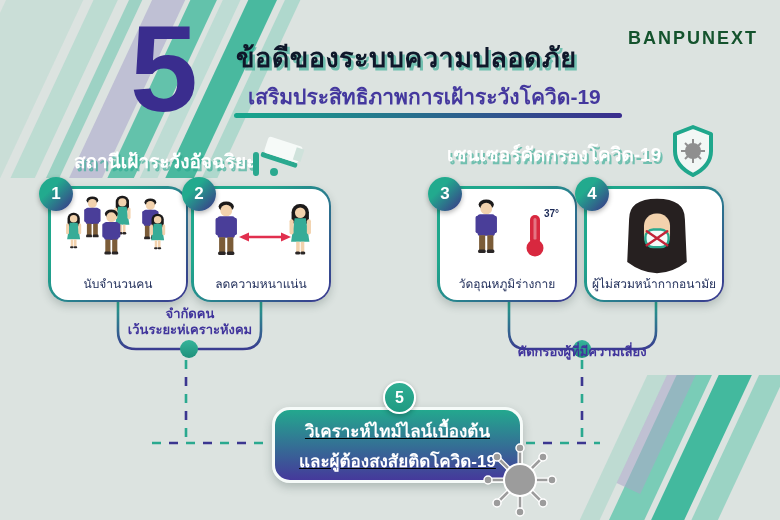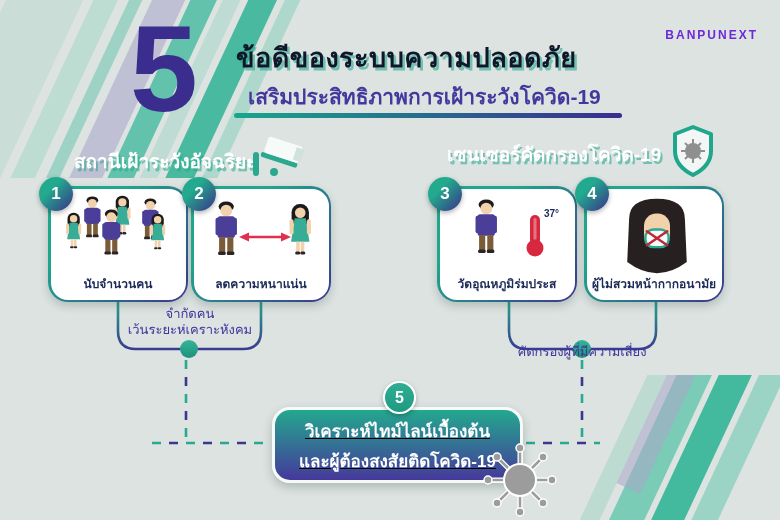--- a/index.html
+++ b/index.html
@@ -36,7 +36,7 @@
   }
   .logo{
     position:absolute;right:22px;top:28px;z-index:3;
-    font-size:12px;font-weight:700;color:#6d28d9;letter-spacing:2px;
+    font-size:18px;font-weight:700;color:#14532d;letter-spacing:2px;
   }
   
   .section-title{

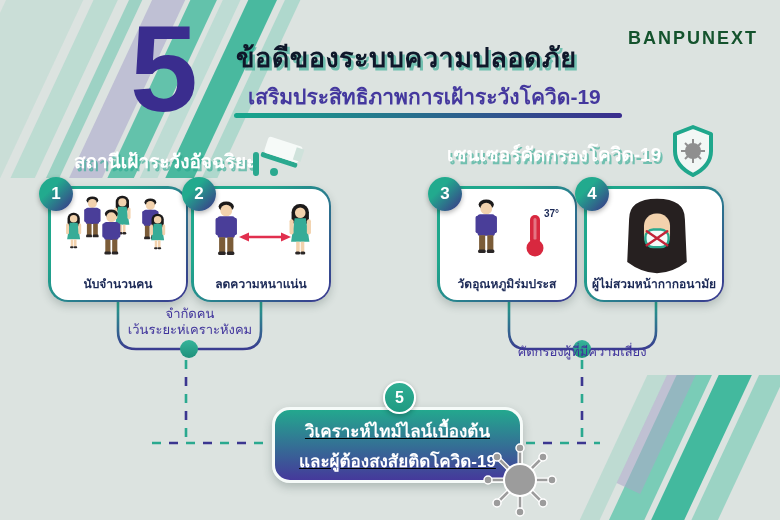--- a/index.html
+++ b/index.html
@@ -70,7 +70,7 @@
   .card-icon{position:absolute;left:6px;top:6px;}
   .card-label{
     position:absolute;left:0;bottom:7px;width:100%;text-align:center;
-    font-size:12px;font-weight:700;color:#1c2a57;
+    font-size:12px;font-weight:400;color:#1c2a57;
   }
   .card4 .card-label{font-size:12px;text-align:center;}
   

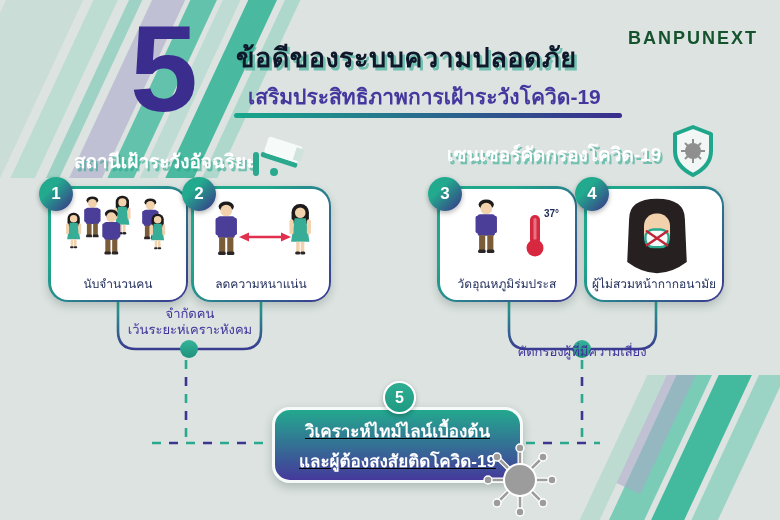--- a/index.html
+++ b/index.html
@@ -242,7 +242,7 @@
         <circle cx="89" cy="53" r="8.5" fill="#d8283f"></circle>
         <text x="98" y="22" font-size="10" font-weight="bold" fill="#1c2a57">37°</text>
       </svg>
-      <div class="card-label">วัดอุณหภูมิร่มประส</div>
+      <div class="card-label">วัดอุณหภูมิร่างกาย</div>
     </div>
   </div>
 

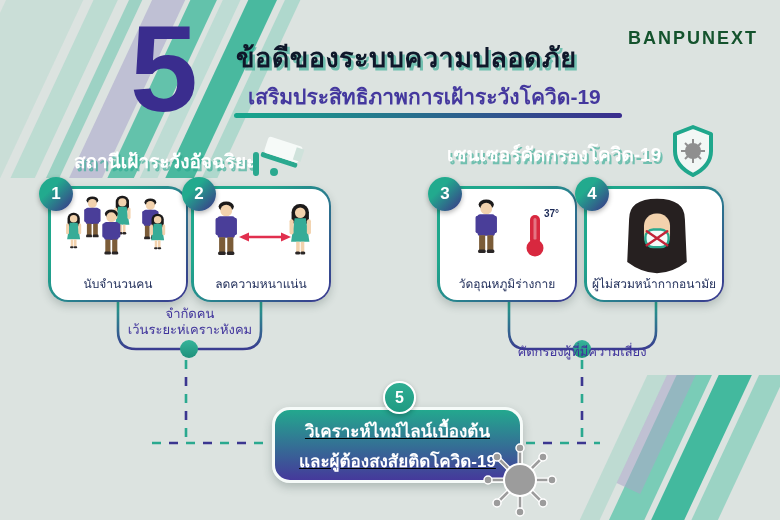--- a/index.html
+++ b/index.html
@@ -76,7 +76,7 @@
   
   .group-caption{
     position:absolute;z-index:3;text-align:center;
-    font-size:13px;font-weight:400;color:#40349c;line-height:16px;
+    font-size:13px;font-weight:700;color:#40349c;line-height:16px;
   }
   .gc-left{left:112px;top:306px;width:156px;}
   .gc-right{left:467px;top:312px;width:230px;margin-top:32px;}

